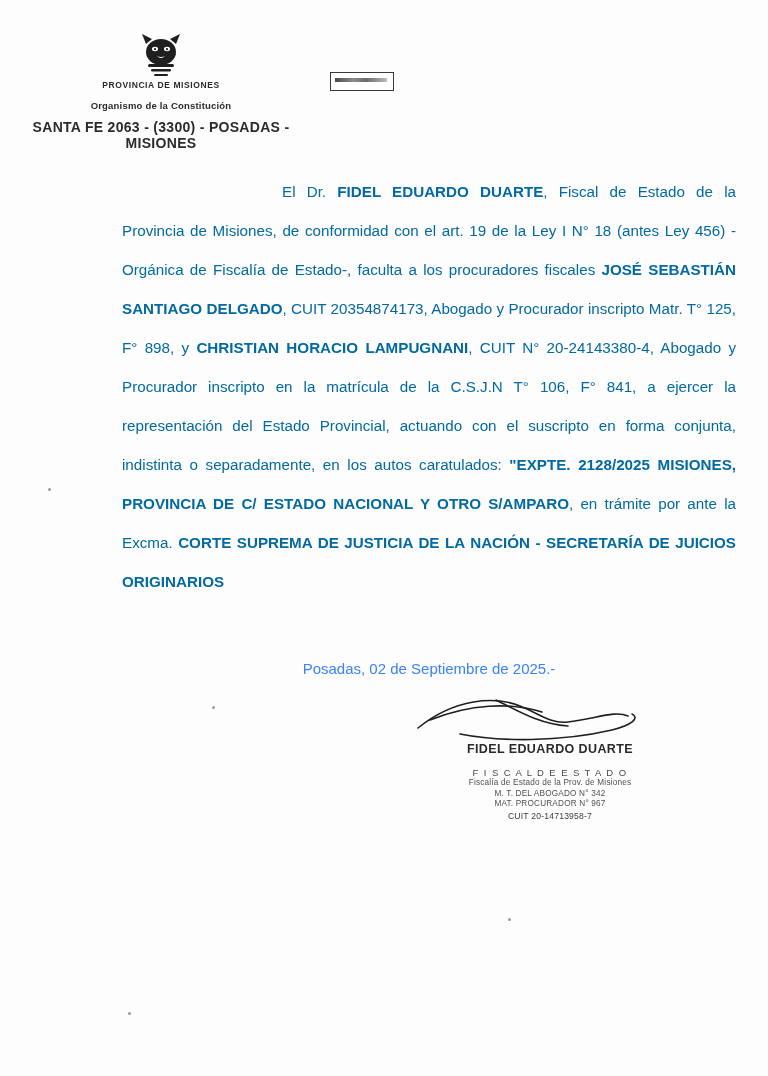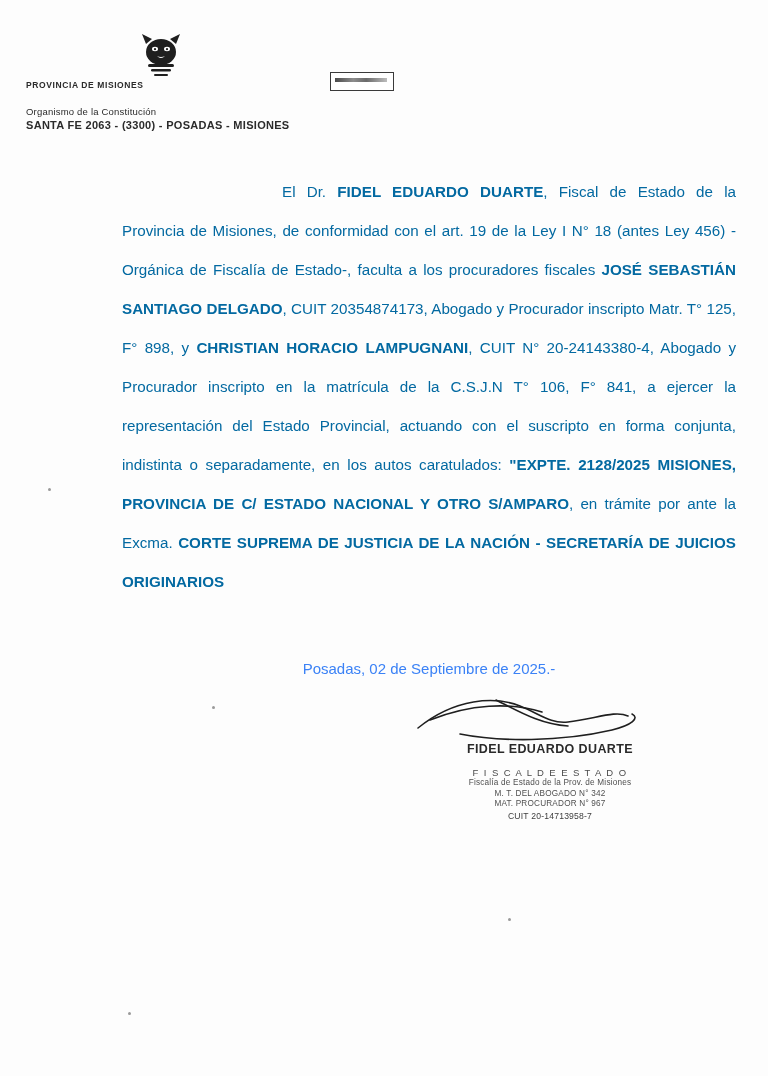--- a/index.html
+++ b/index.html
@@ -28,6 +28,7 @@
     left: 26px;
     top: 30px;
     width: 270px;
+    text-align: center;
   }
   .crest {
     width: 58px;

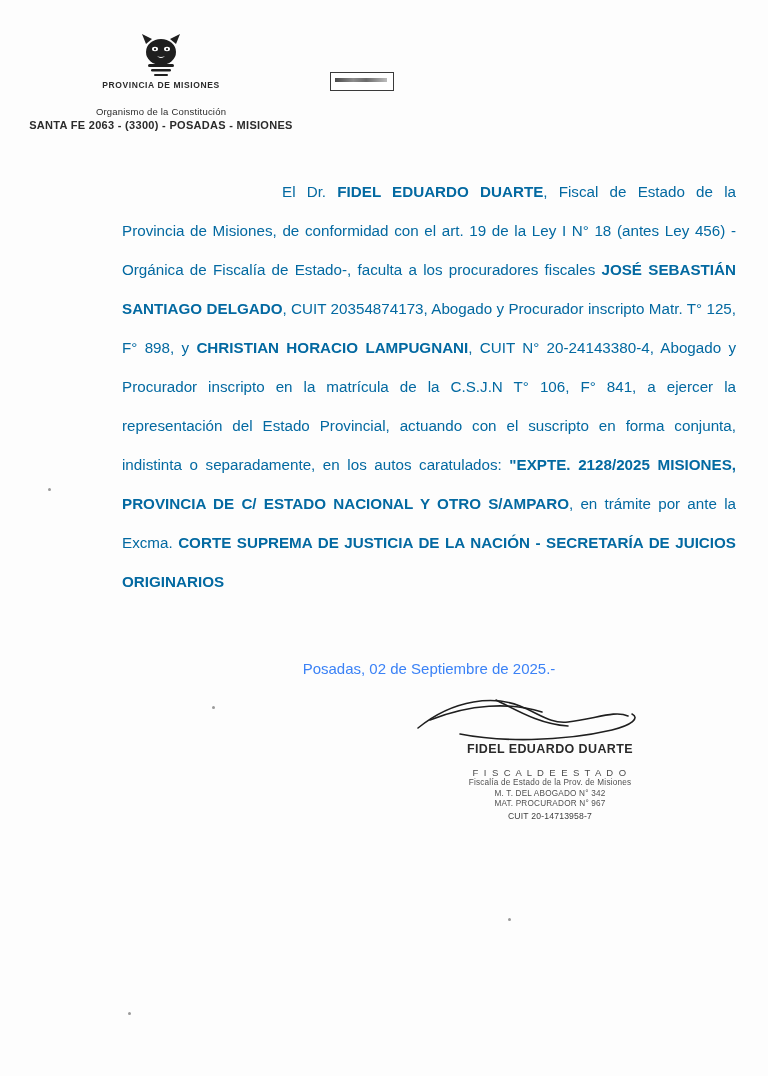--- a/index.html
+++ b/index.html
@@ -55,10 +55,10 @@
   }
   .lh-sub {
     font-size: 9.5px;
-    font-weight: normal;
+    font-weight: bold;
     letter-spacing: 0.2px;
     color: #2b2b2b;
-    margin-top: 16px;
+    margin-top: 10px;
   }
   .lh-addr {
     font-size: 11px;

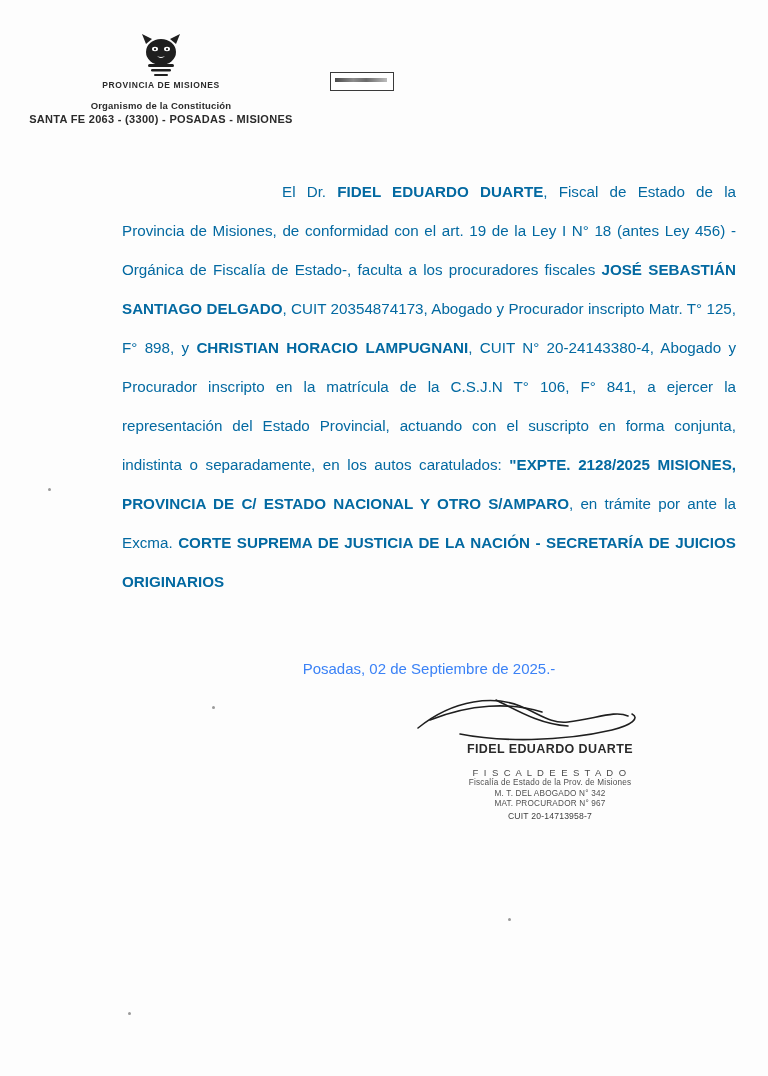--- a/index.html
+++ b/index.html
@@ -61,11 +61,11 @@
     margin-top: 10px;
   }
   .lh-addr {
-    font-size: 11px;
+    font-size: 14px;
     font-weight: bold;
     letter-spacing: 0.3px;
     color: #2b2b2b;
-    margin-top: 2px;
+    margin-top: 8px;
   }
 
   

